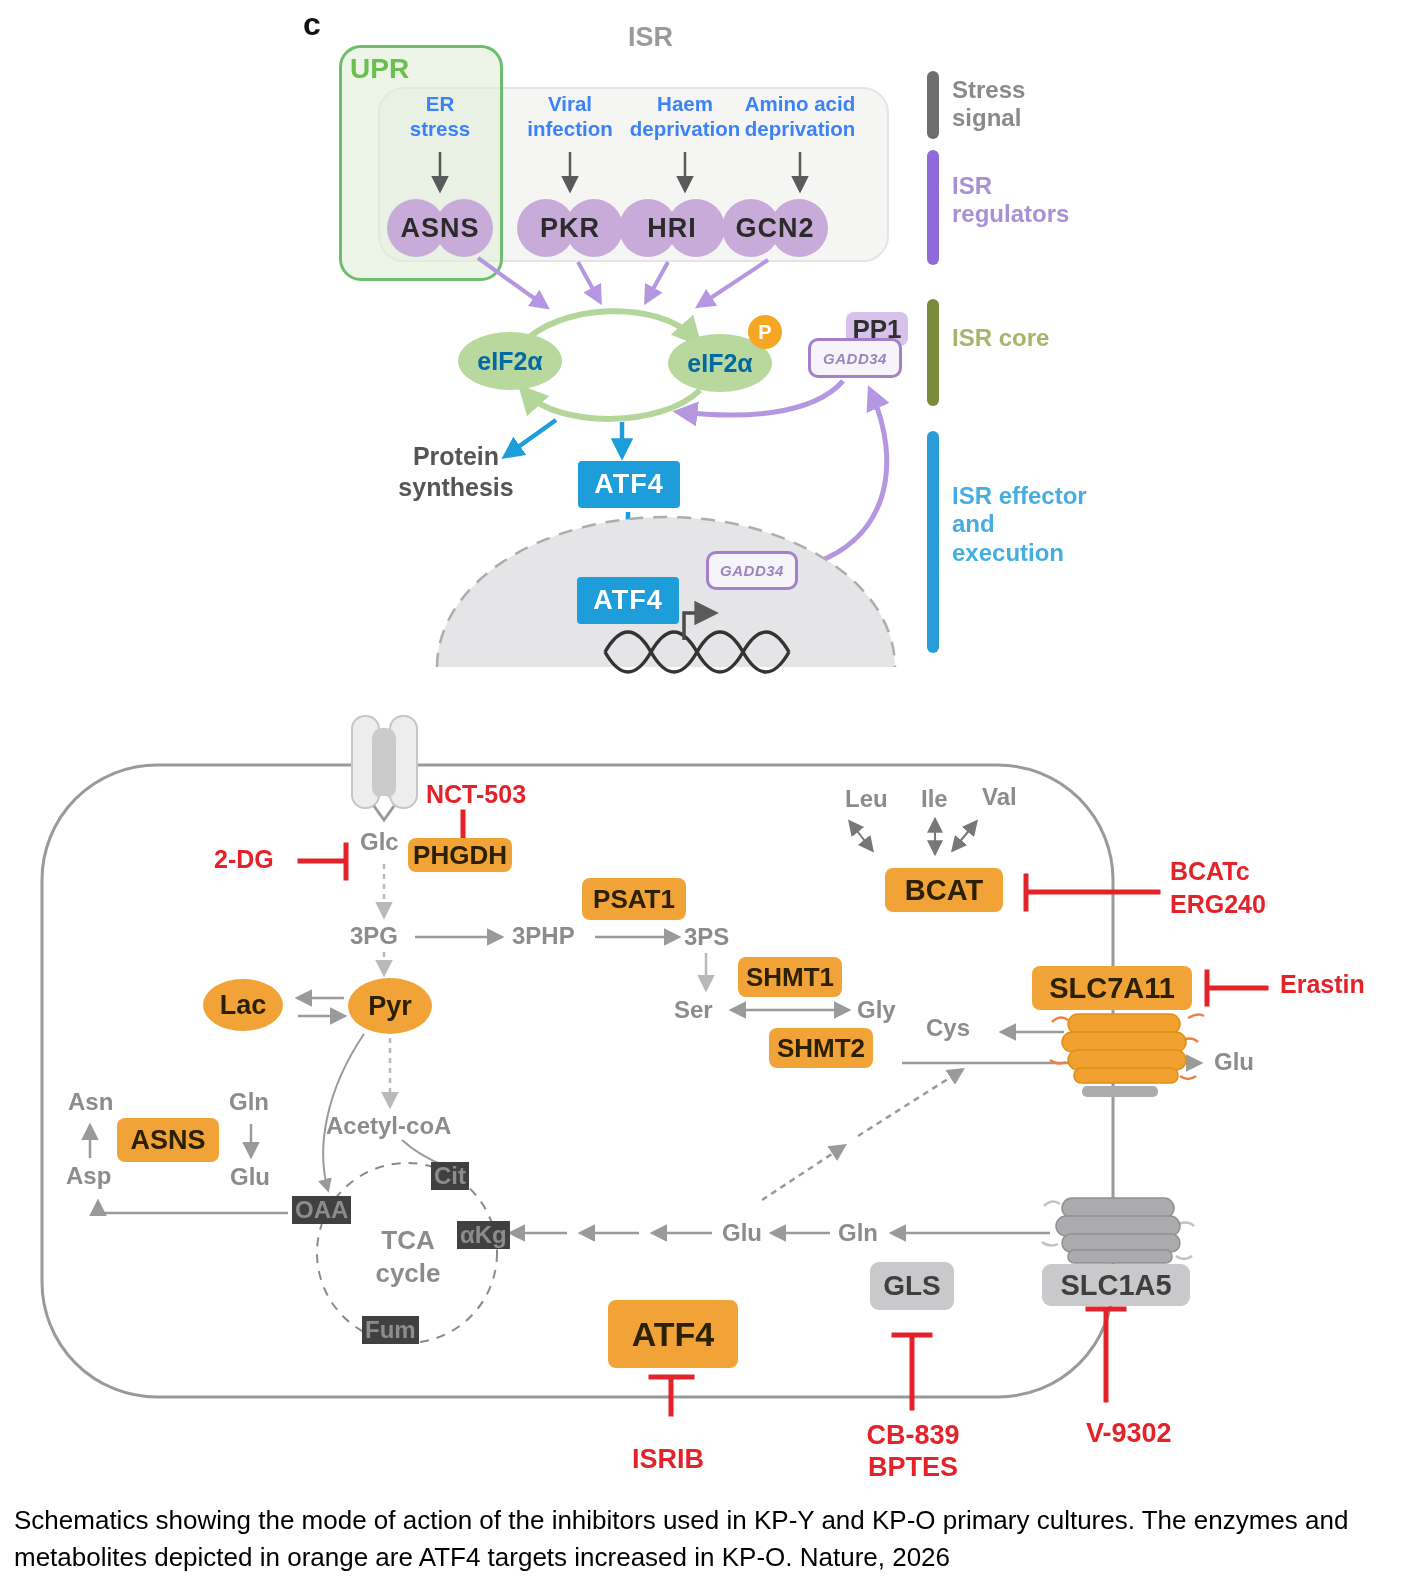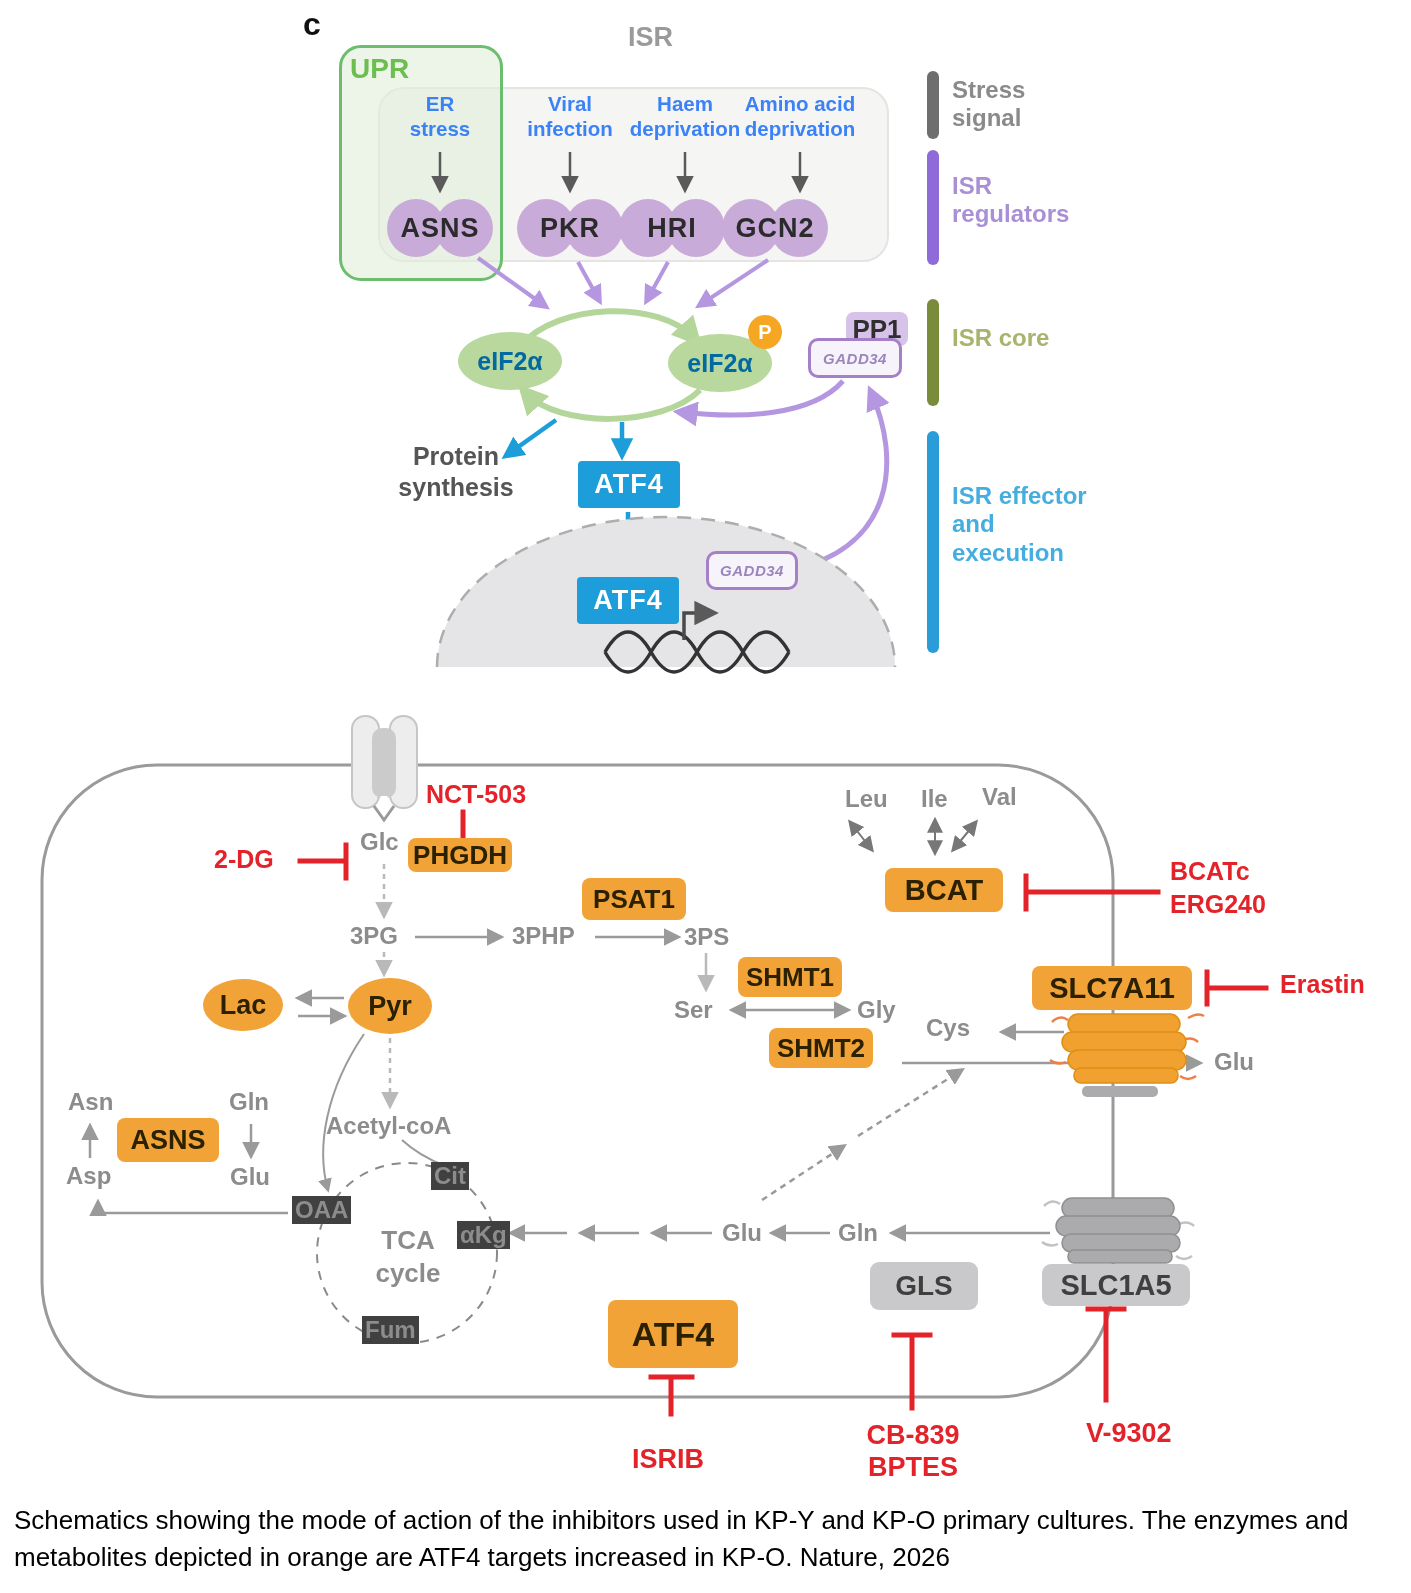--- a/index.html
+++ b/index.html
@@ -294,7 +294,7 @@
 
   <div class="z2 met" style="left:722px;top:1219px;">Glu</div>
   <div class="z2 met" style="left:838px;top:1219px;">Gln</div>
-  <div class="z2 gbox" style="left:870px;top:1262px;width:108px;height:48px;font-size:28px;">GLS</div>
+  <div class="z2 gbox" style="left:870px;top:1262px;width:84px;height:48px;font-size:28px;">GLS</div>
   <div class="z2 gbox" style="left:1042px;top:1264px;width:148px;height:42px;font-size:29px;">SLC1A5</div>
 
   <div class="z2 obox" style="left:608px;top:1300px;width:130px;height:68px;font-size:34px;">ATF4</div>

